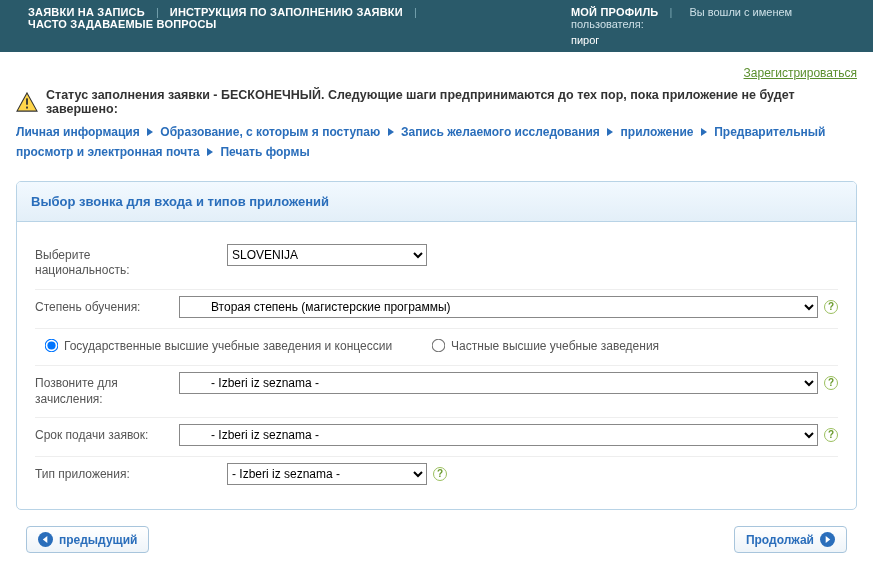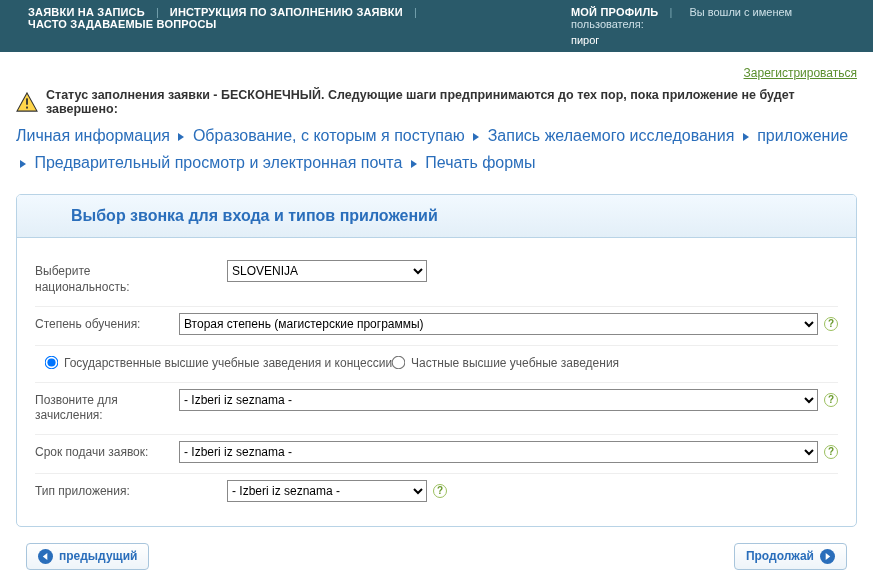--- a/index.html
+++ b/index.html
@@ -23,7 +23,7 @@
   .warn-icon { width:22px; height:20px; }
   .status-text { font-weight: bold; color:#333; font-size:12.5px; }
 
-  .breadcrumb { color:#2a6ebb; font-size:16px; line-height:1.7; margin-bottom:18px; }
+  .breadcrumb { color:#2a6ebb; font-size:12px; line-height:1.7; margin-bottom:18px;font-weight:bold; }
   .breadcrumb span.step { cursor: pointer; }
   .bcarrow { color:#2a6ebb; margin: 0 2px; display:inline-block; }
   .bcarrow svg { vertical-align:-1px; }

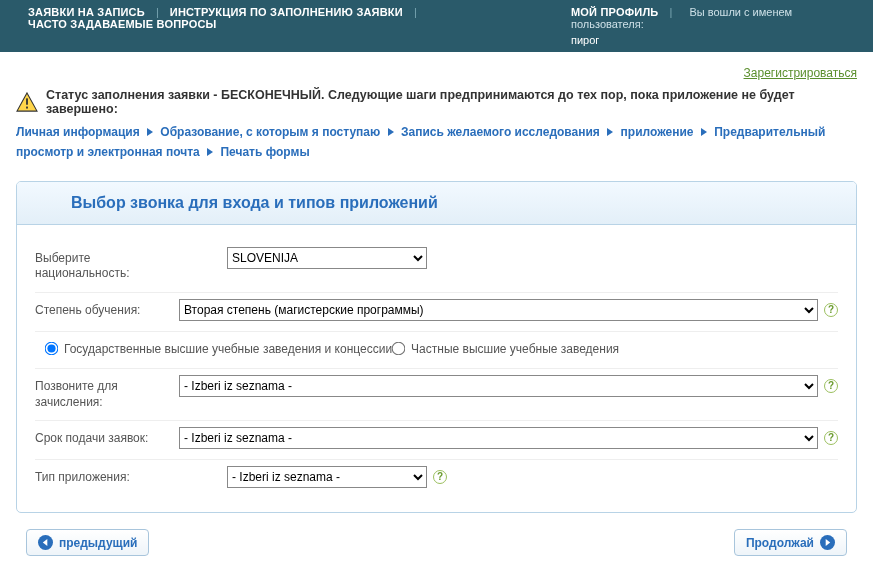--- a/index.html
+++ b/index.html
@@ -30,7 +30,7 @@
 
   .panel { border:1px solid #b8d3e6; border-radius:5px; overflow:hidden; background:#fff; }
   .panel-head { background: linear-gradient(#f2f9ff, #e3eff8); border-bottom:1px solid #b8d3e6; padding:12px 14px; }
-  .panel-head h2 { color:#2a6ebb; font-size:16px; font-weight:bold;margin-left:40px; }
+  .panel-head h2 { color:#2a6ebb; font-size:13px; font-weight:bold; }
   .panel-body { padding: 16px 18px 14px; }
 
   .form-row { display:flex; align-items:flex-start; gap:16px; padding:6px 0 10px; border-bottom:1px solid #eee; }

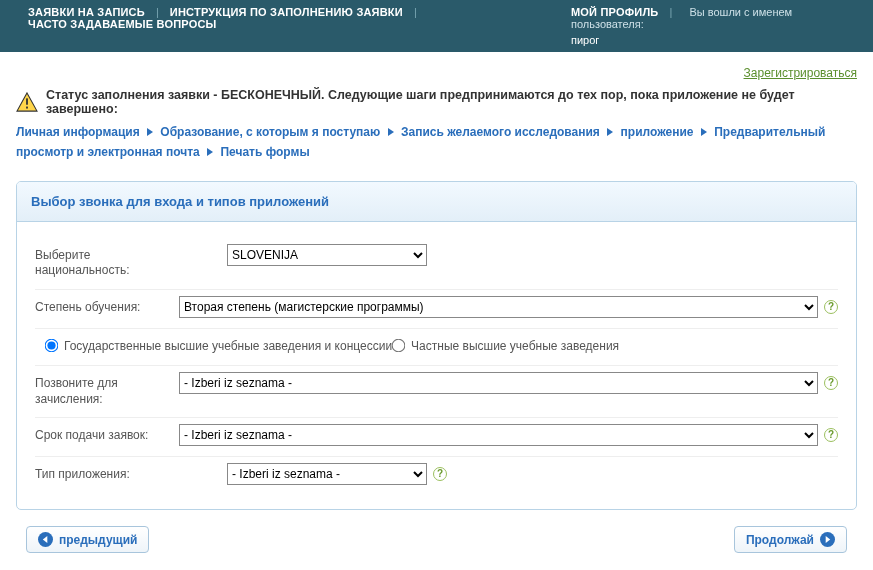--- a/index.html
+++ b/index.html
@@ -37,7 +37,7 @@
   .form-row:last-child { border-bottom:none; }
   .form-label { width:128px; color:#555; line-height:1.3; padding-top:4px; }
   .form-field { flex:1; display:flex; align-items:center; gap:6px; }
-  select.wide { width:100%; height:22px; font-size:12px; border:1px solid #888; background:#fff; }
+  select.wide { width:100%; height:22px; font-size:12px; border:1px solid #888; background:#fff;padding-left:27px; }
   select.narrow { width:200px; height:22px; font-size:12px; border:1px solid #888; background:#fff;margin-left:48px; }
   .help { width:14px; height:14px; border:1px solid #9bbf5e; border-radius:50%; color:#6b9b2e; font-size:10px; line-height:12px; text-align:center; font-weight:bold; flex:0 0 auto; }
 

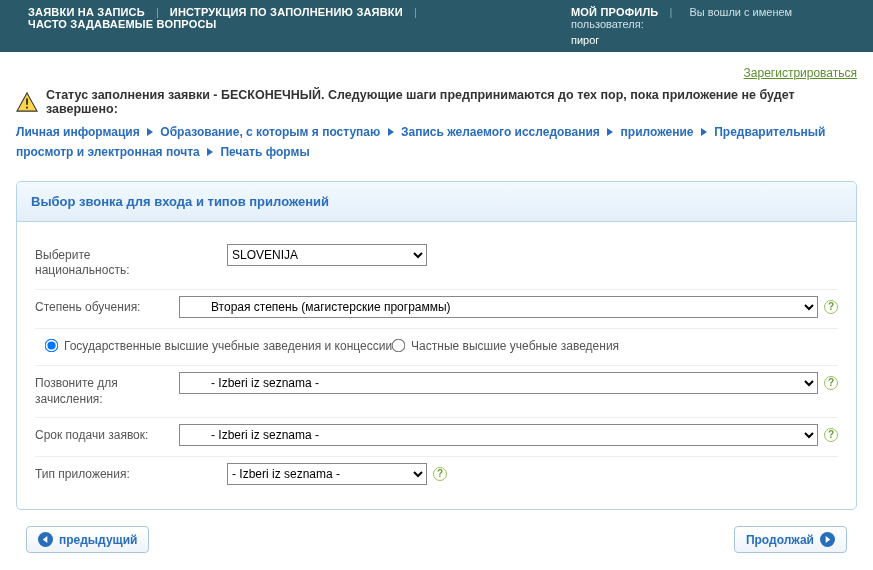--- a/index.html
+++ b/index.html
@@ -41,7 +41,7 @@
   select.narrow { width:200px; height:22px; font-size:12px; border:1px solid #888; background:#fff;margin-left:48px; }
   .help { width:14px; height:14px; border:1px solid #9bbf5e; border-radius:50%; color:#6b9b2e; font-size:10px; line-height:12px; text-align:center; font-weight:bold; flex:0 0 auto; }
 
-  .radio-row { padding:10px 0 12px 10px; border-bottom:1px solid #eee; display:flex; }
+  .radio-row { padding:10px 0 12px 10px; border-bottom:1px solid #eee; display:flex; gap:40px; }
   .radio-row label { display:flex; align-items:center; gap:6px; color:#555; cursor:pointer; }
   .radio-row input { transform: scale(1.05); }
 

